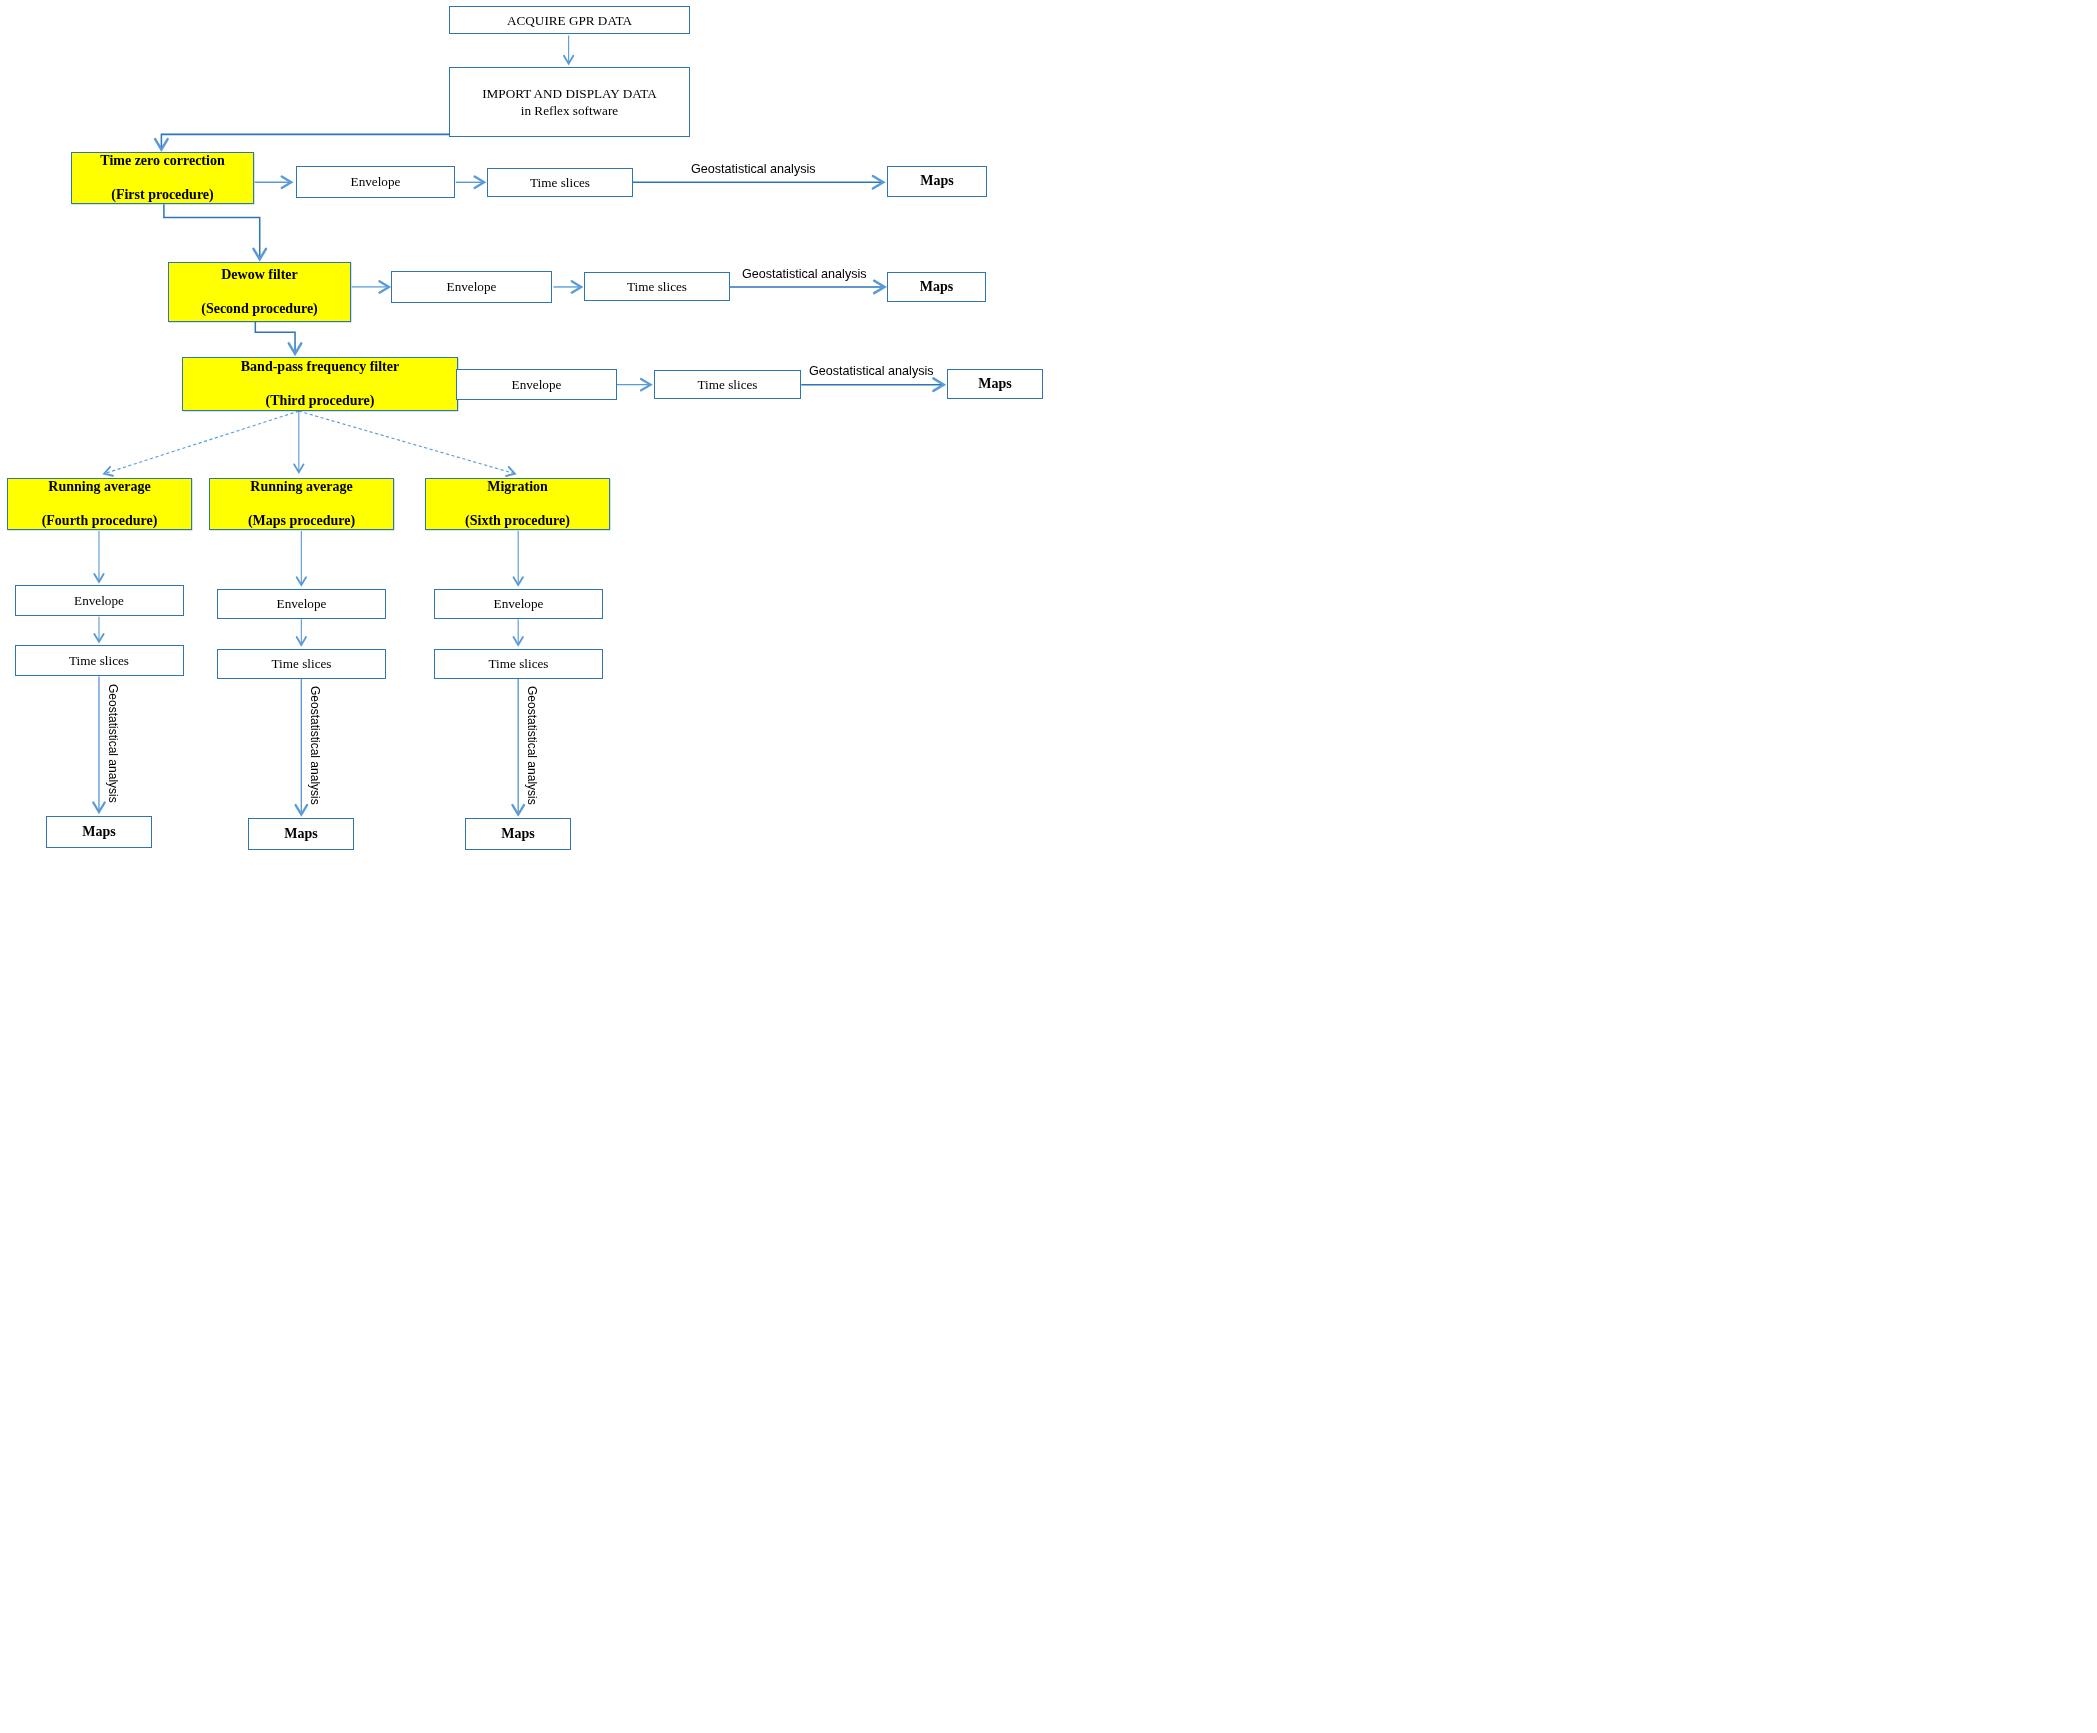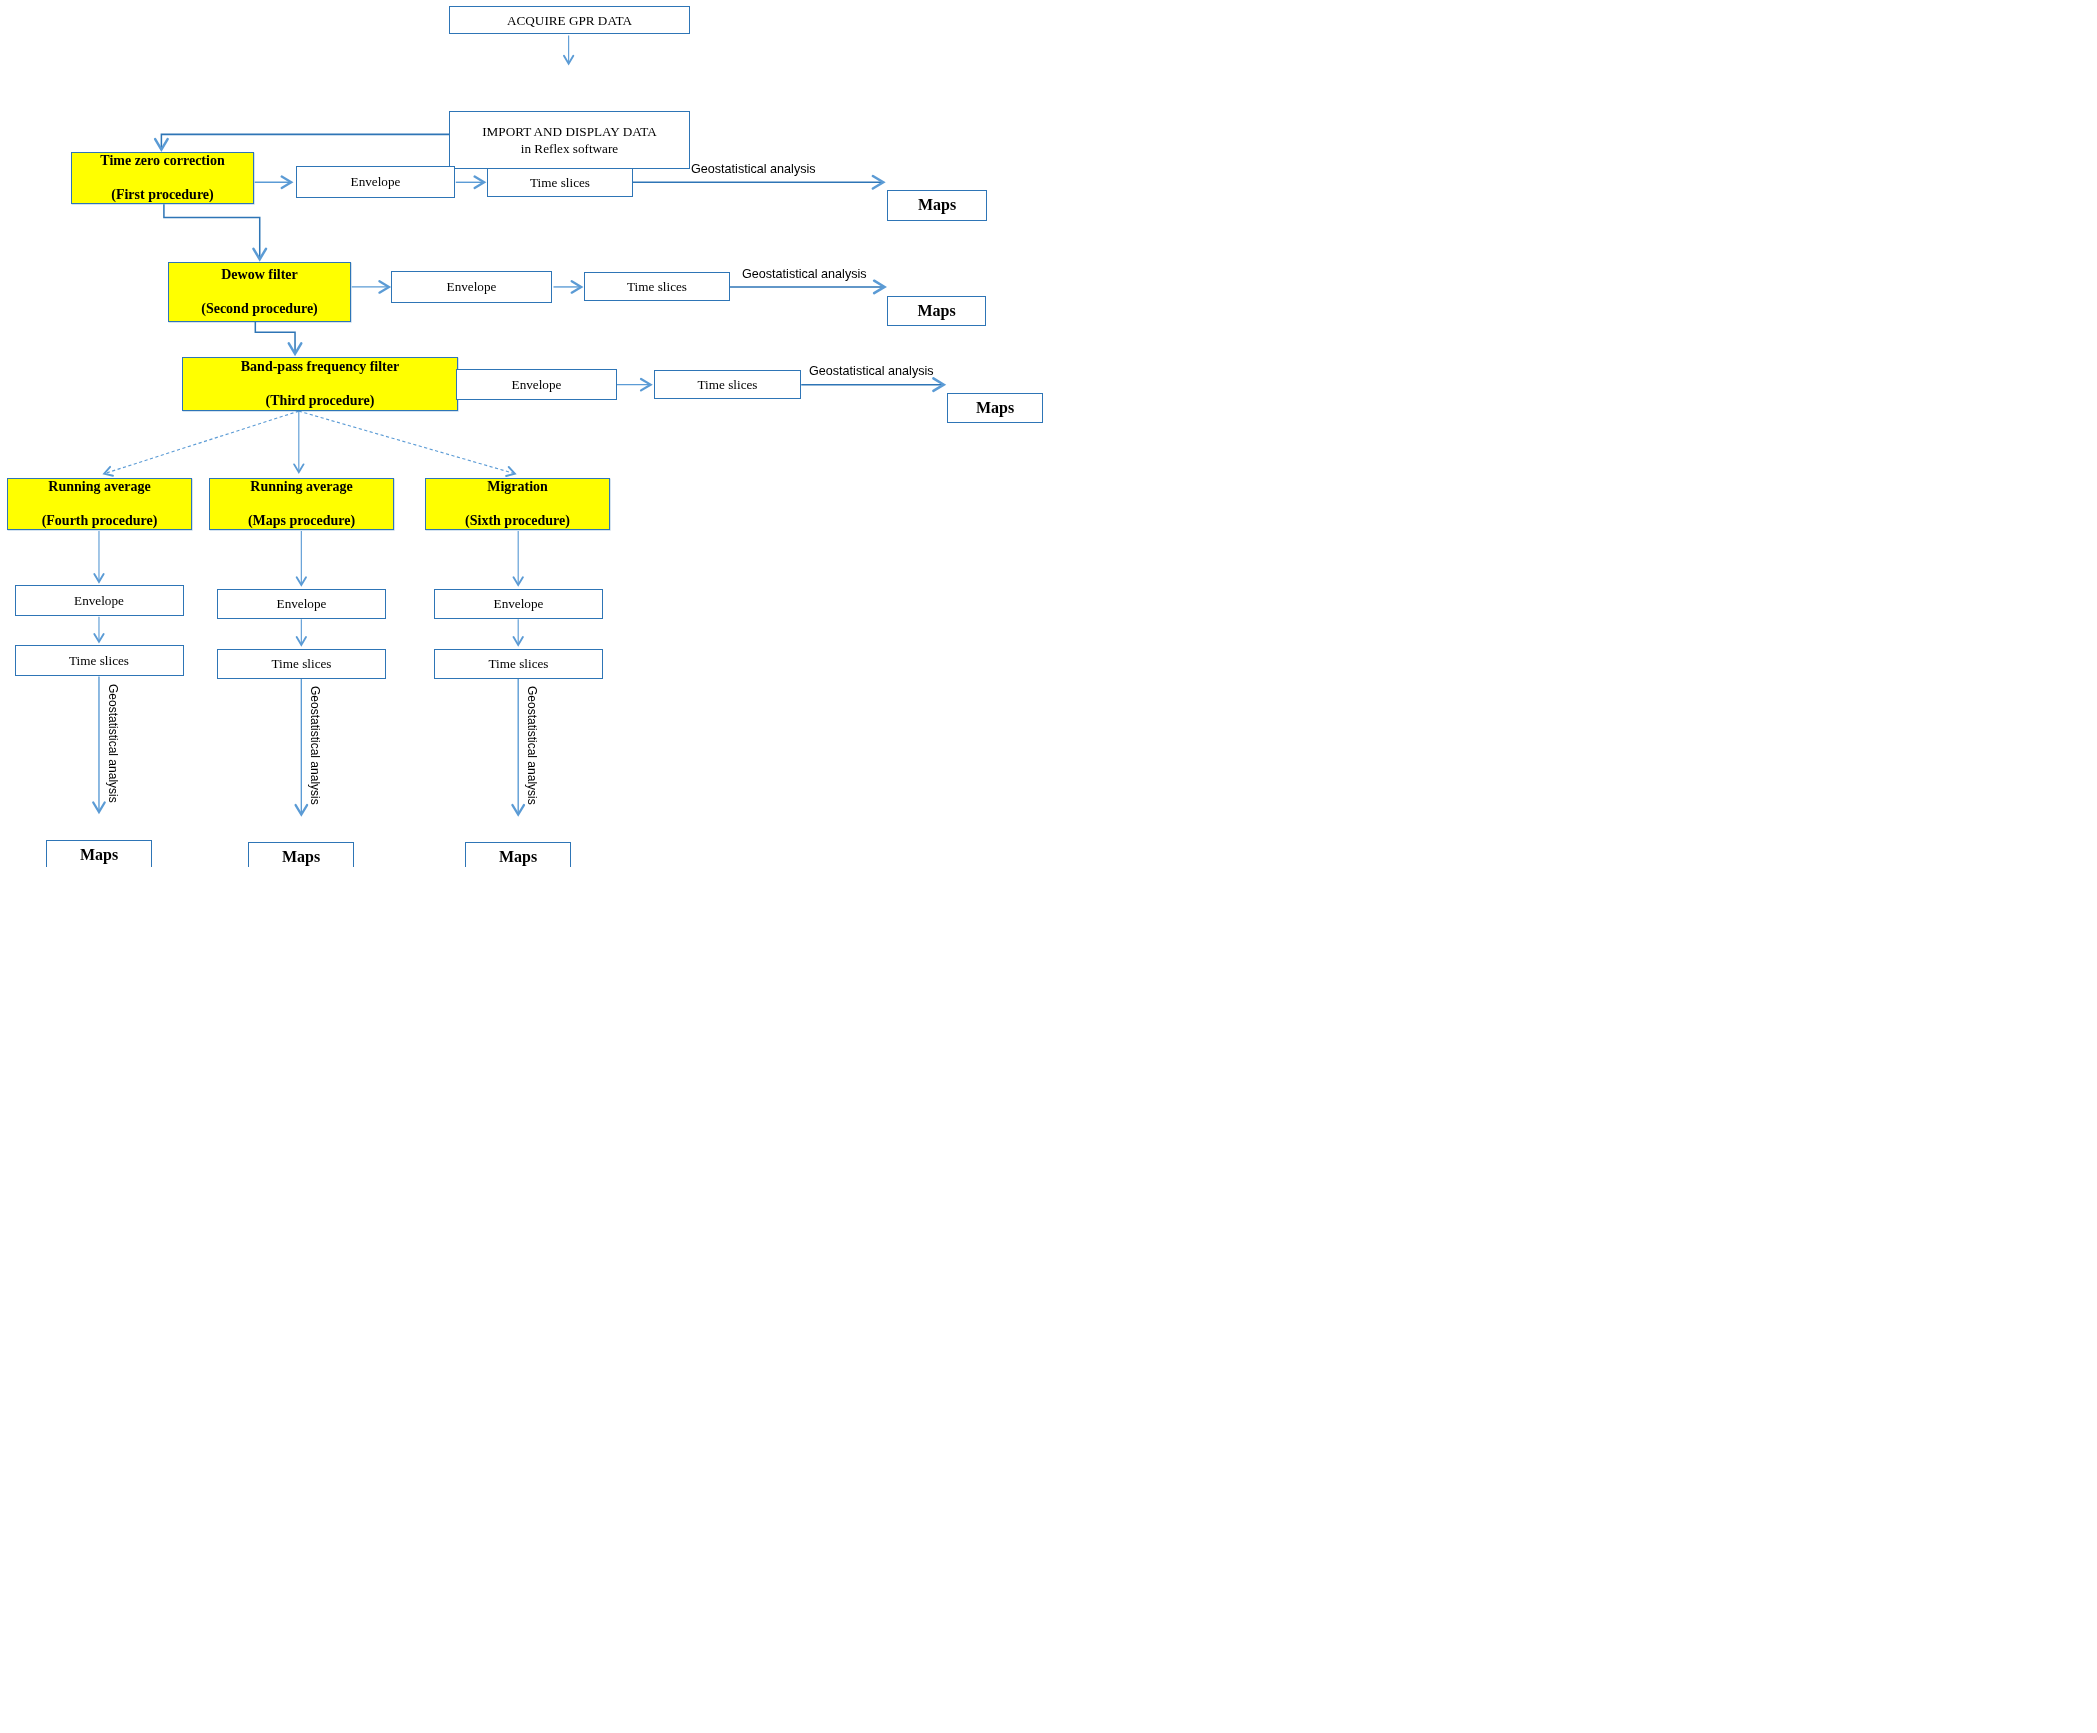--- a/index.html
+++ b/index.html
@@ -95,7 +95,7 @@
   <div class="box" style="left:449px;top:6.3px;width:241px;height:28px;">
     <span>ACQUIRE GPR DATA</span>
   </div>
-  <div class="box" style="left:449px;top:67px;width:241px;height:58px;margin-top:44px;">
+  <div class="box" style="left:449px;top:67px;width:241px;height:70px;">
     <span>IMPORT AND DISPLAY DATA</span>
     <span>in Reflex software</span>
   </div>

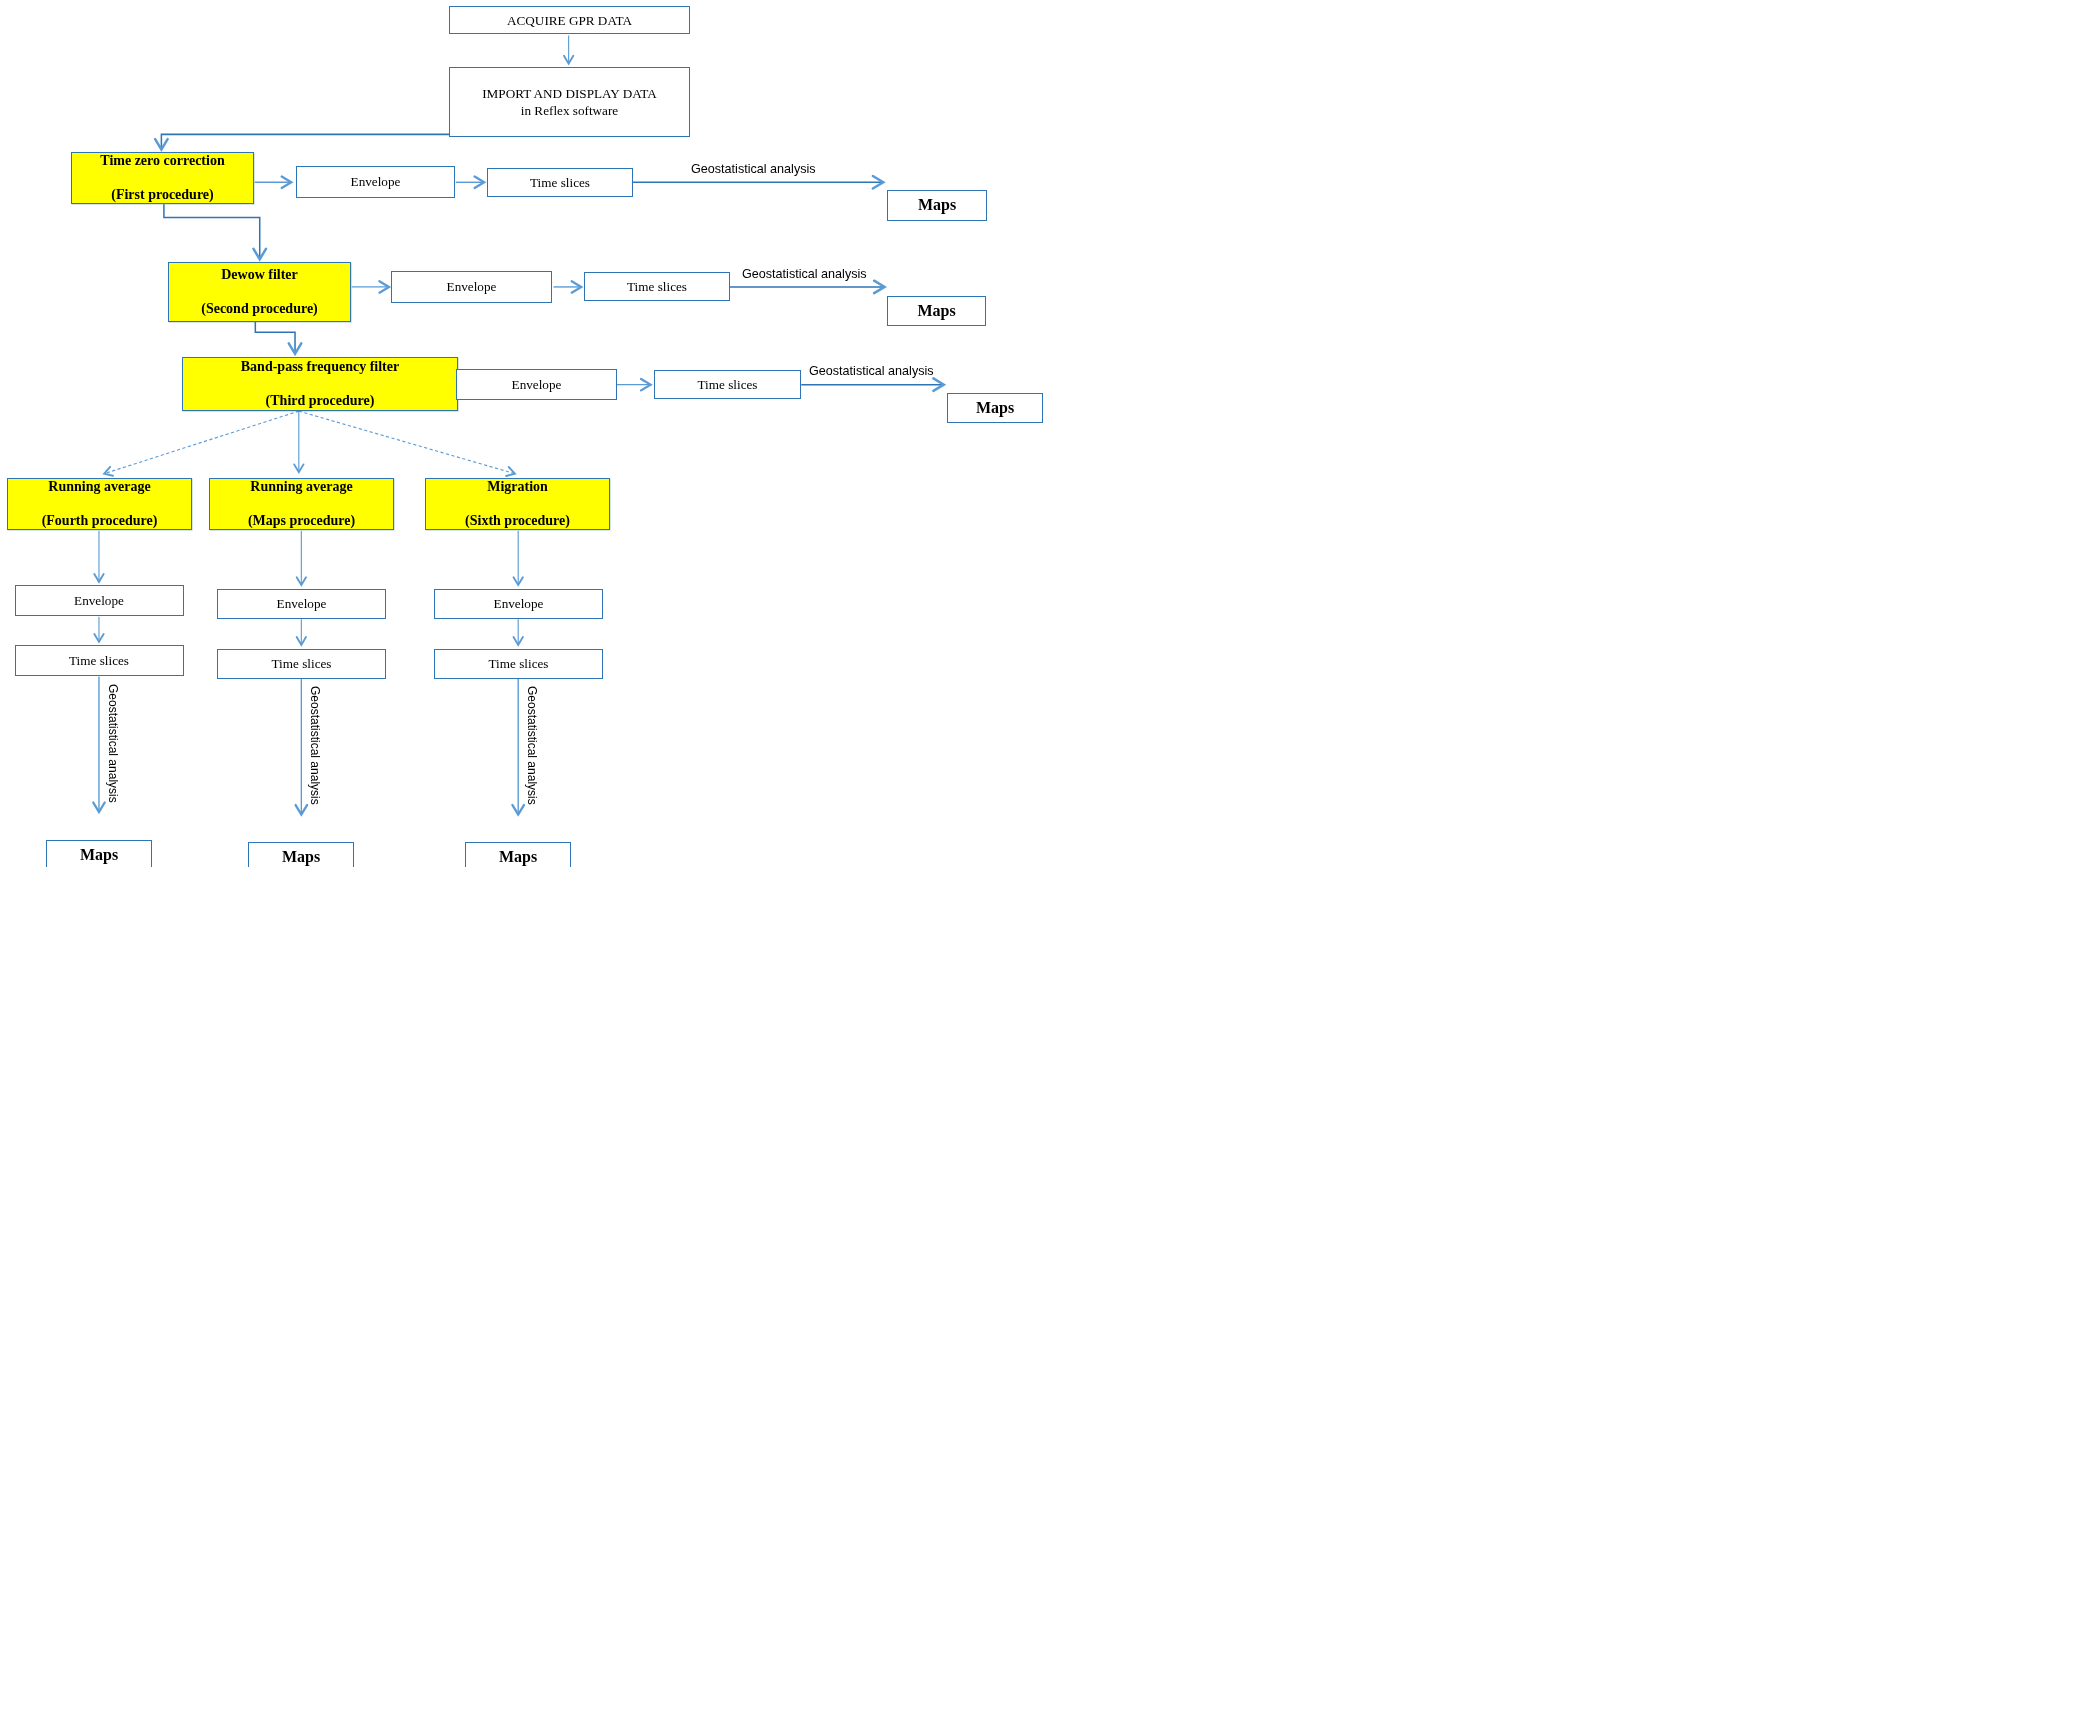--- a/index.html
+++ b/index.html
@@ -35,7 +35,7 @@
     box-shadow:0.6px 0.6px 0 rgba(46,117,182,.35);
     gap:15px;
   }
-  .box.bold{font-weight:bold;font-size:16px;margin-top:24px;}
+  .box.bold{font-weight:bold;font-size:14px;}
   .slabel{
     position:absolute;font-family:"Liberation Sans", sans-serif;
     font-size:12.6px;color:var(--text_color,#000);white-space:nowrap;

